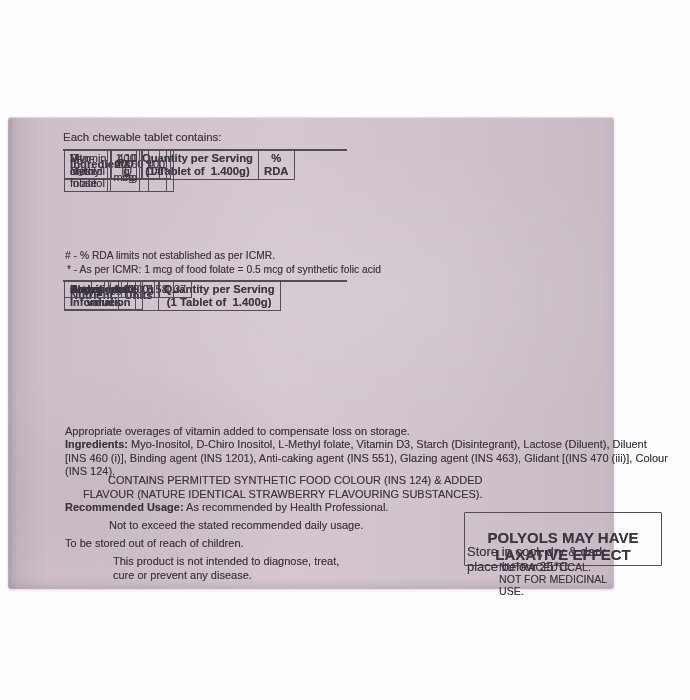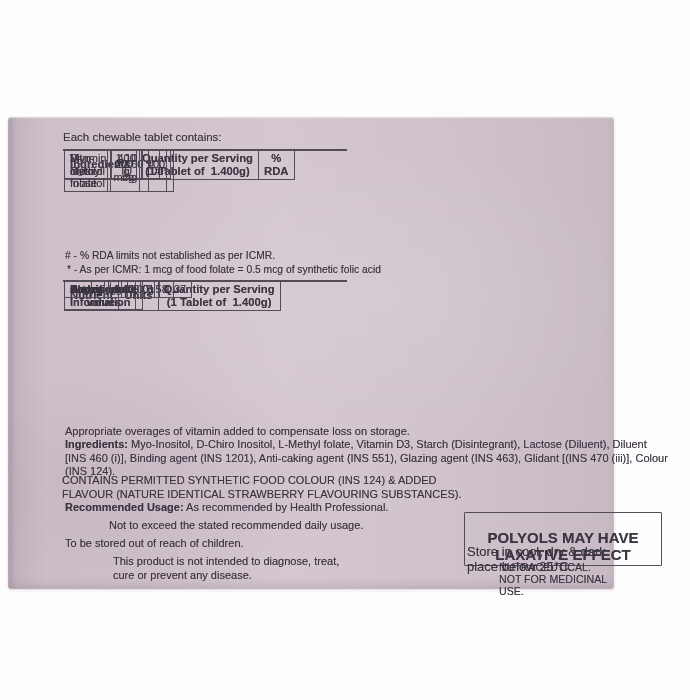--- a/index.html
+++ b/index.html
@@ -45,7 +45,7 @@
   .note,.para{font-size:11px;line-height:13.5px;}
   .overage{left:57px;top:308px;}
   .ingr{left:57px;top:321px;width:606px;}
-  .caps{left:54px;top:357px;}
+  .caps{left:75px;top:357px;text-align:right;}
   .recusage{left:57px;top:384px;}
   .daily{left:57px;top:402px;margin-left:44px;}
   .children{left:57px;top:420px;}

